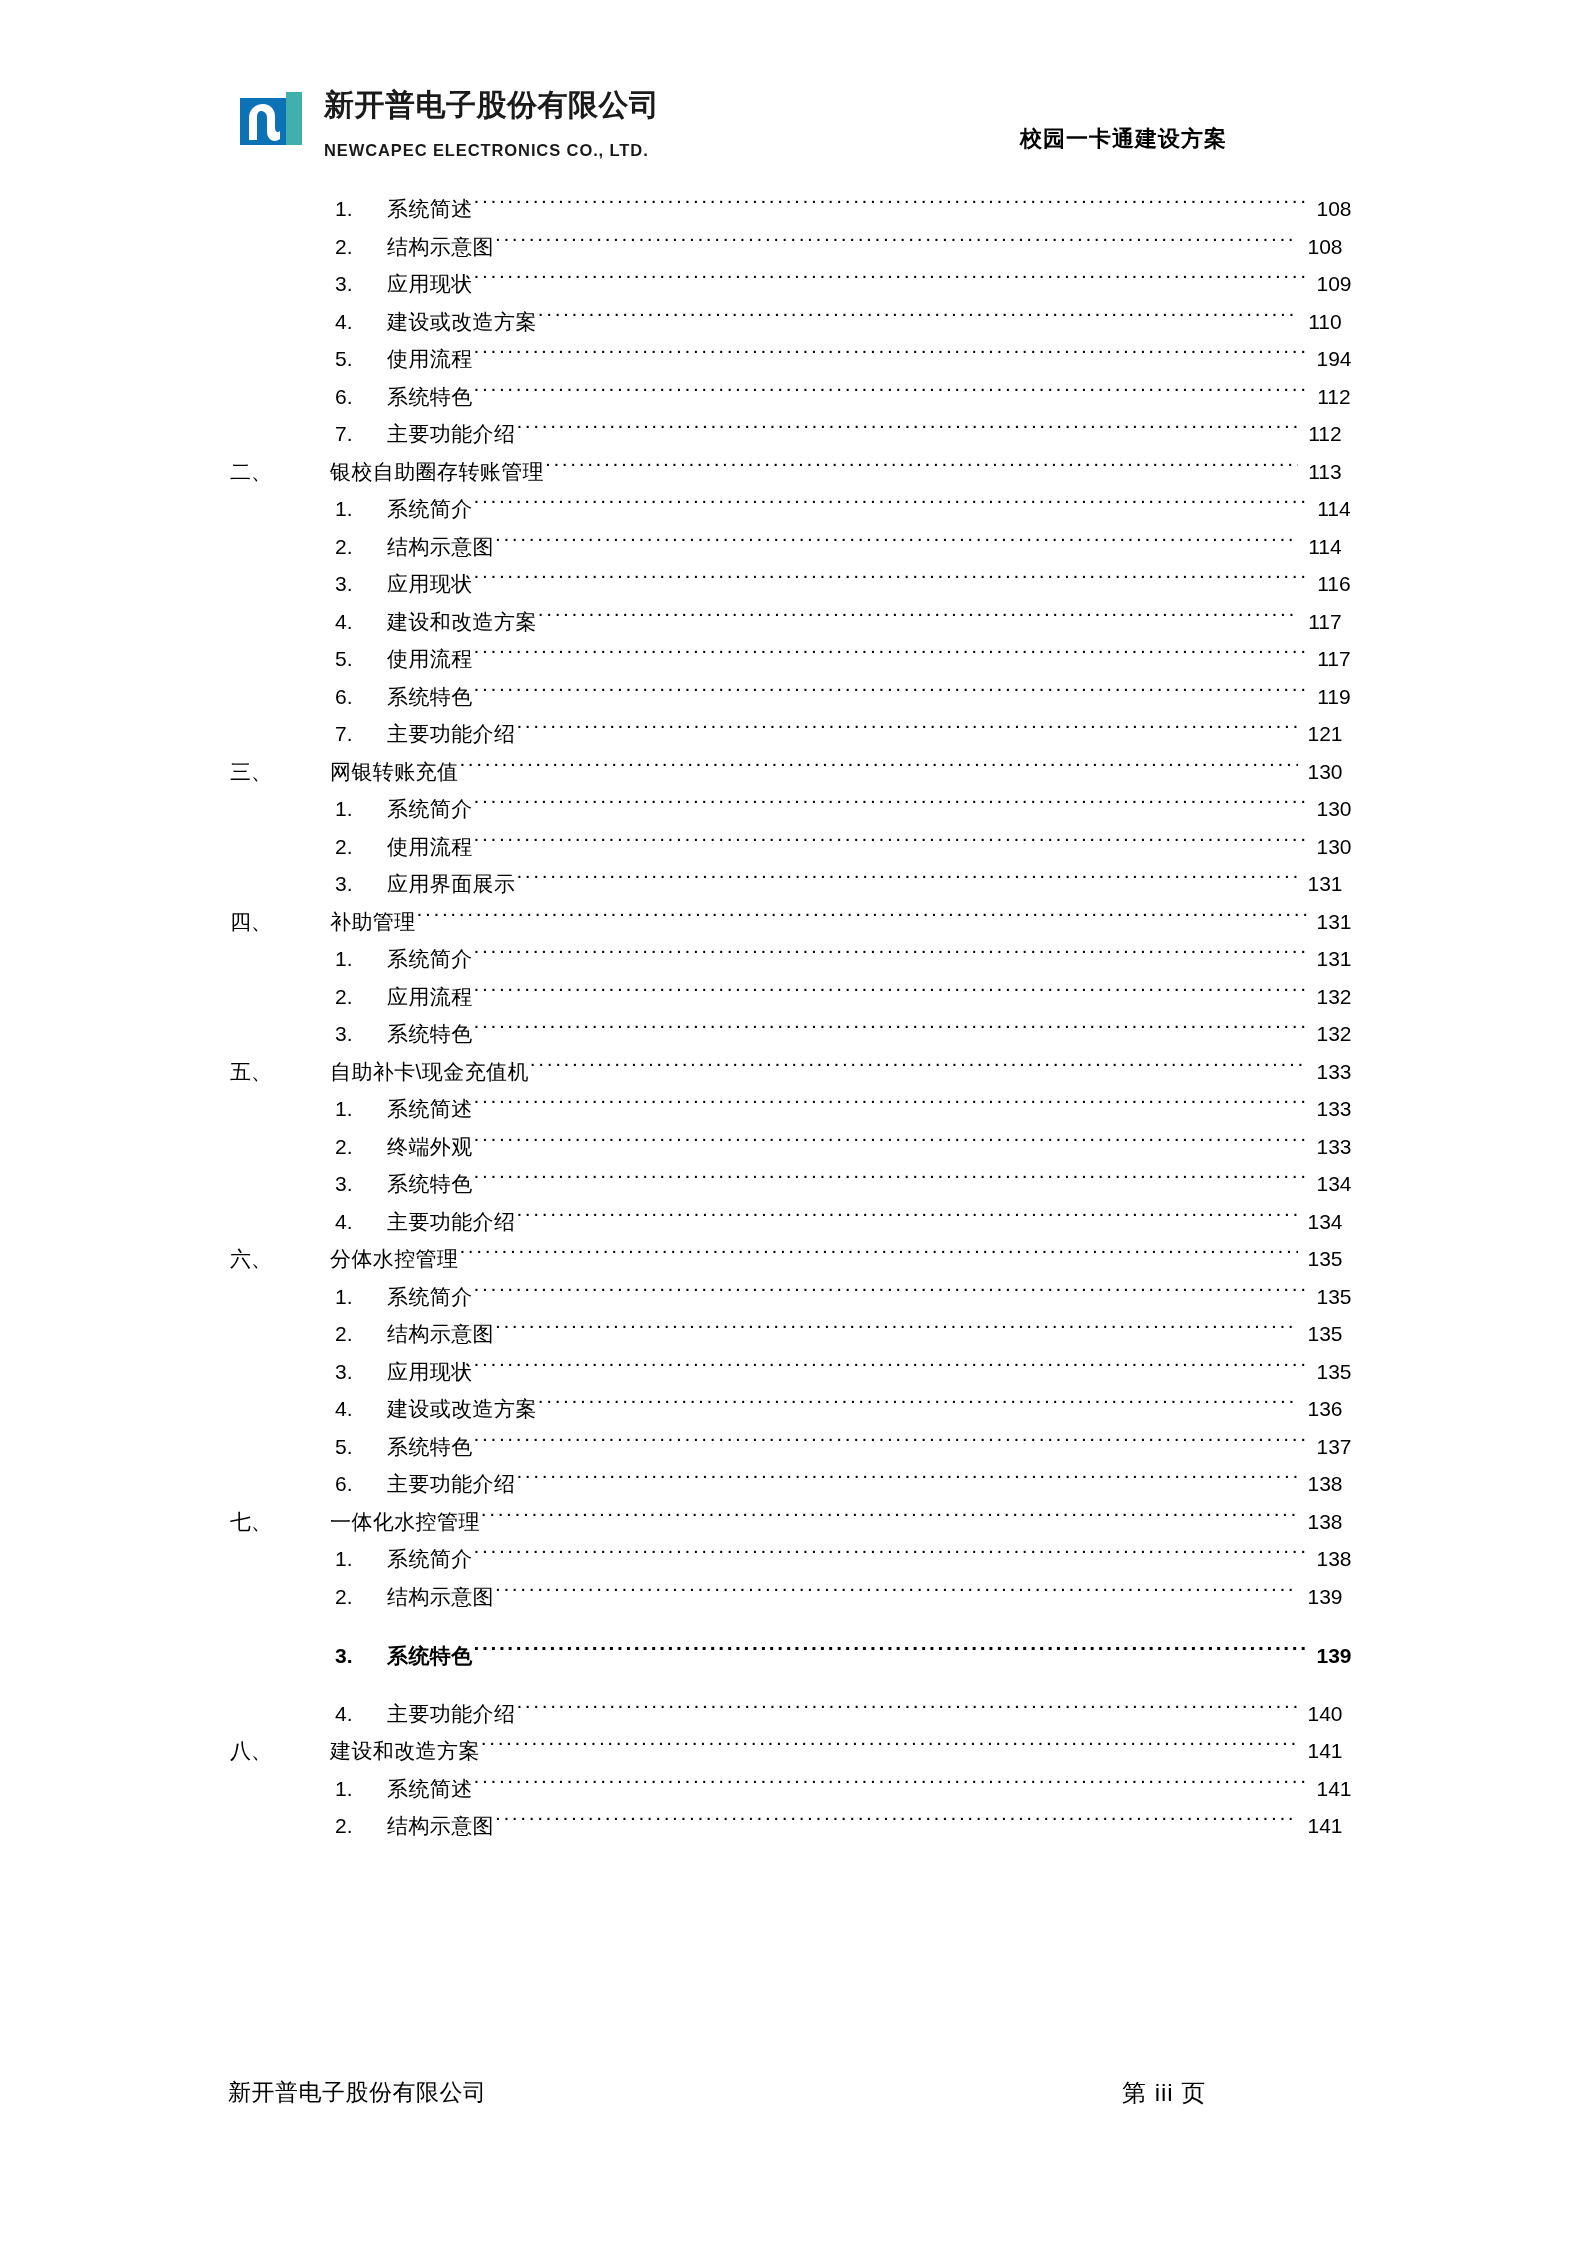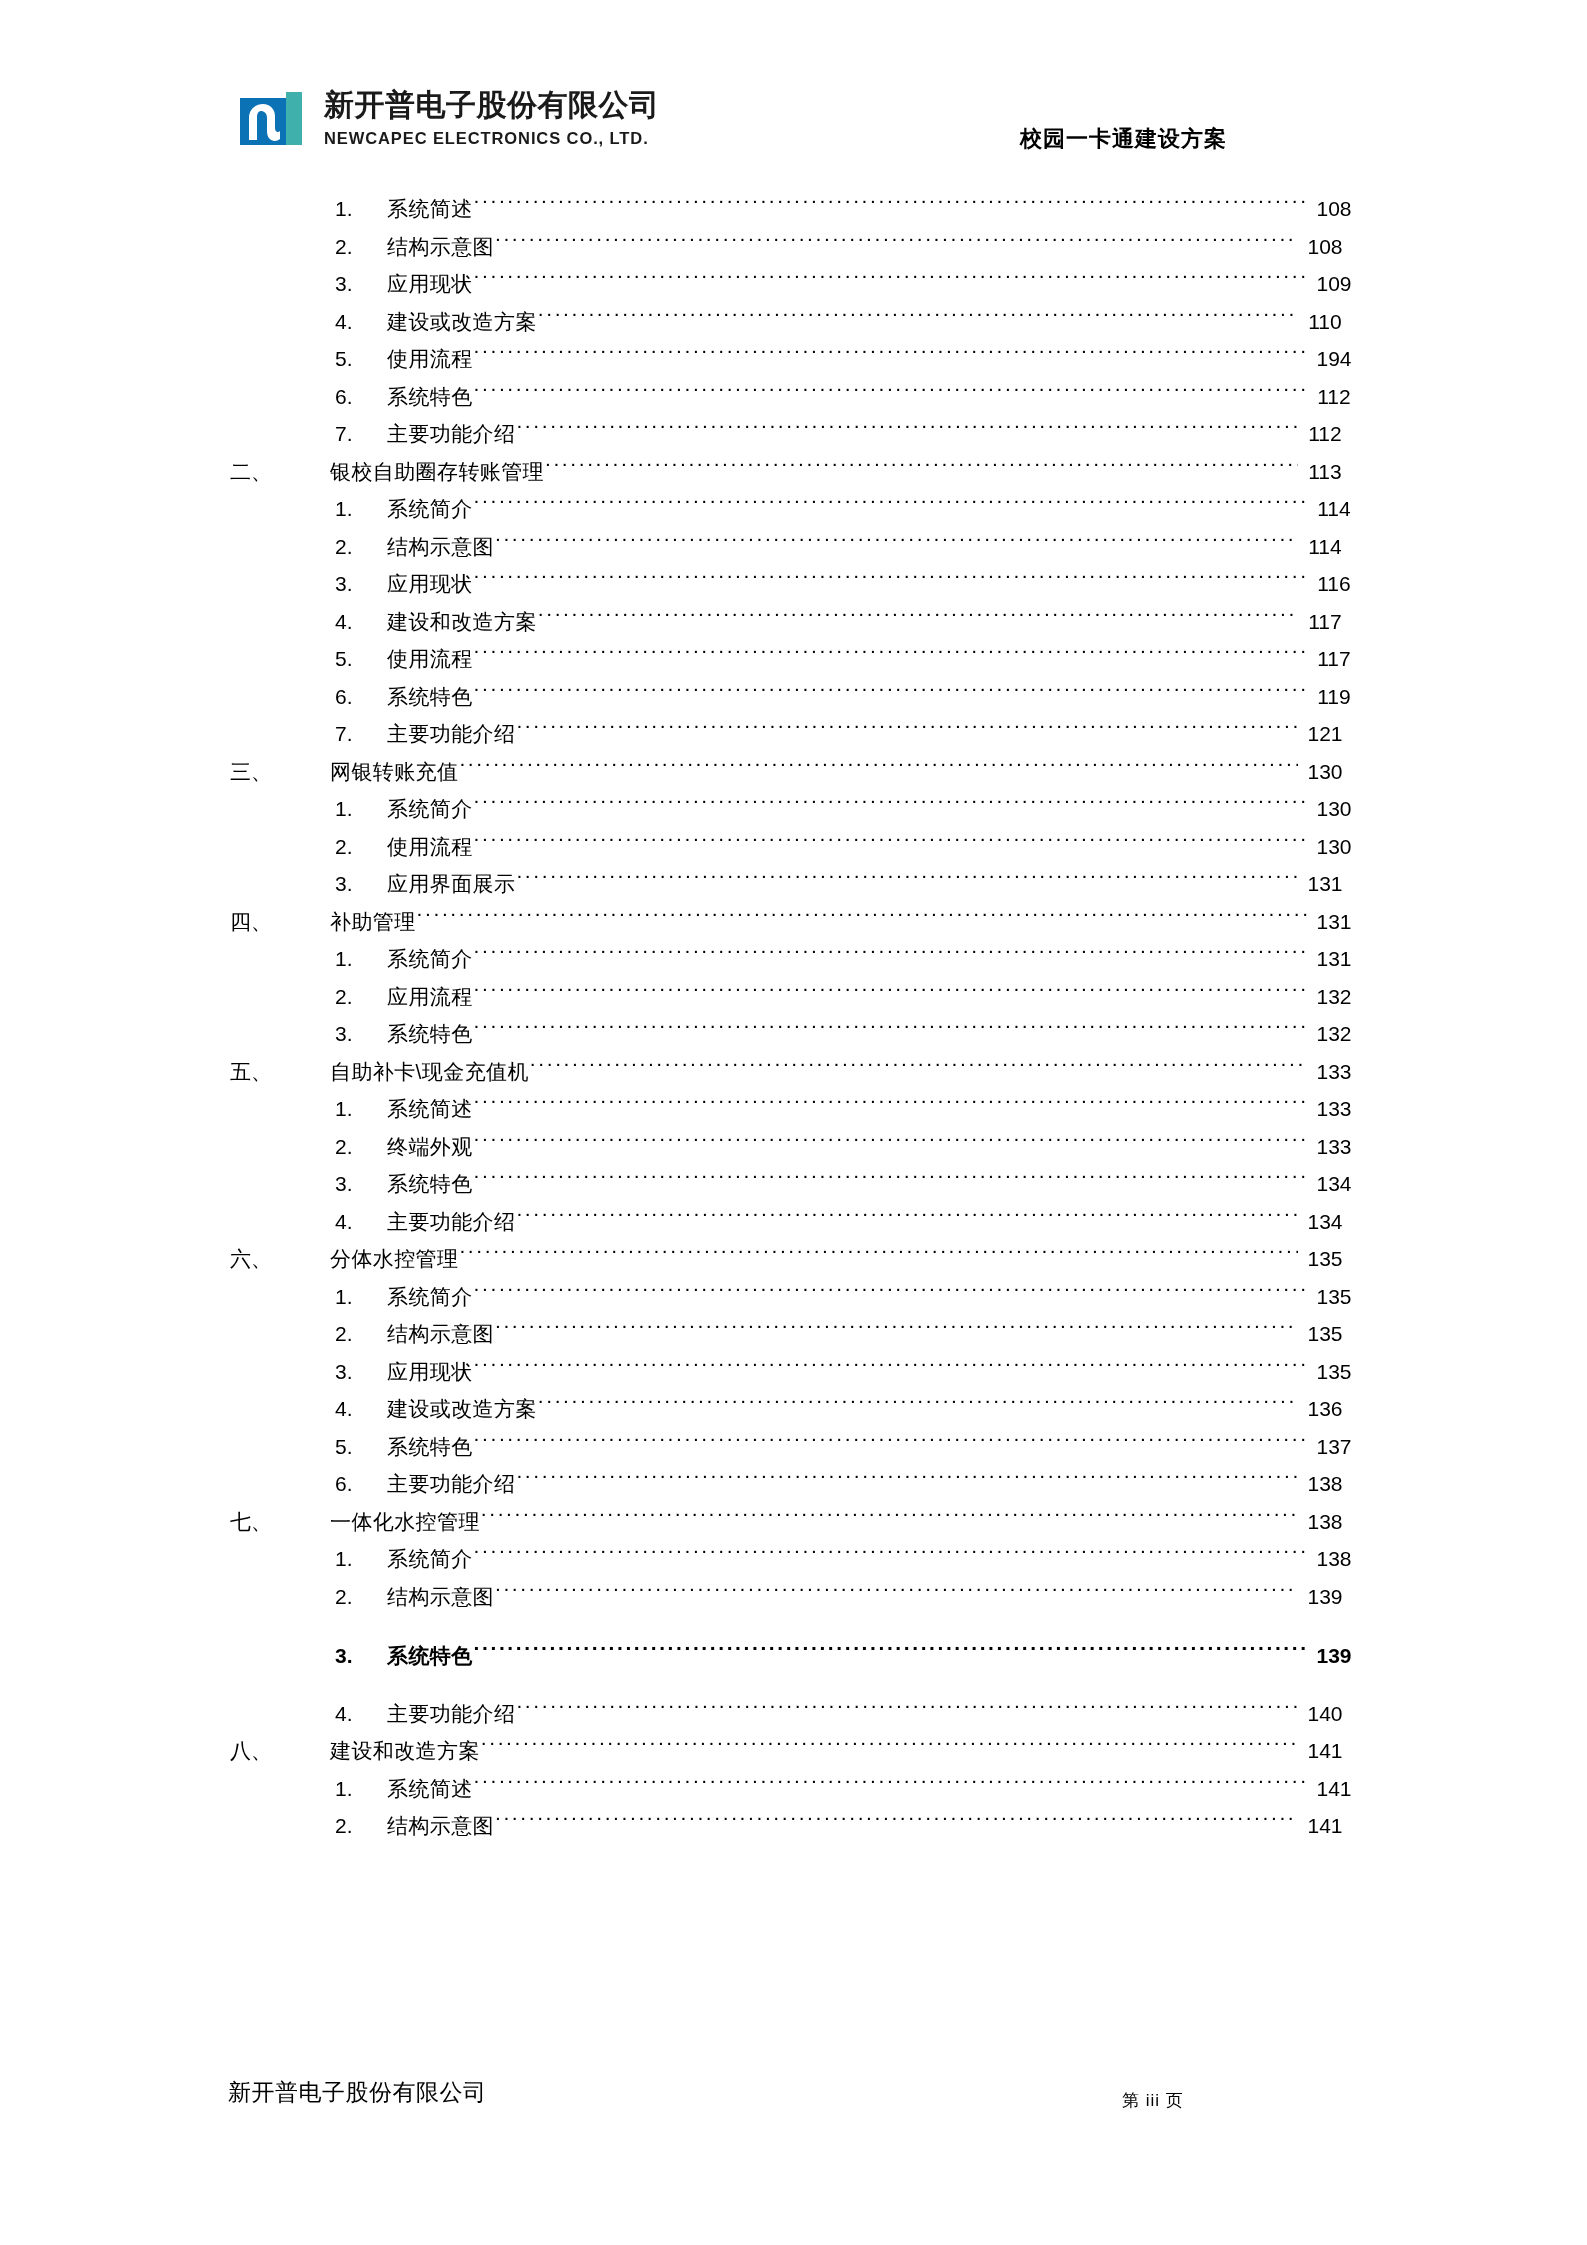--- a/index.html
+++ b/index.html
@@ -73,7 +73,7 @@
     letter-spacing: 0.9px;
     white-space: nowrap;
     color: #1a1a1a;
-    margin-top: 6px;
+    margin-top: 18px;
   }
   .doc-title {
     position: absolute;

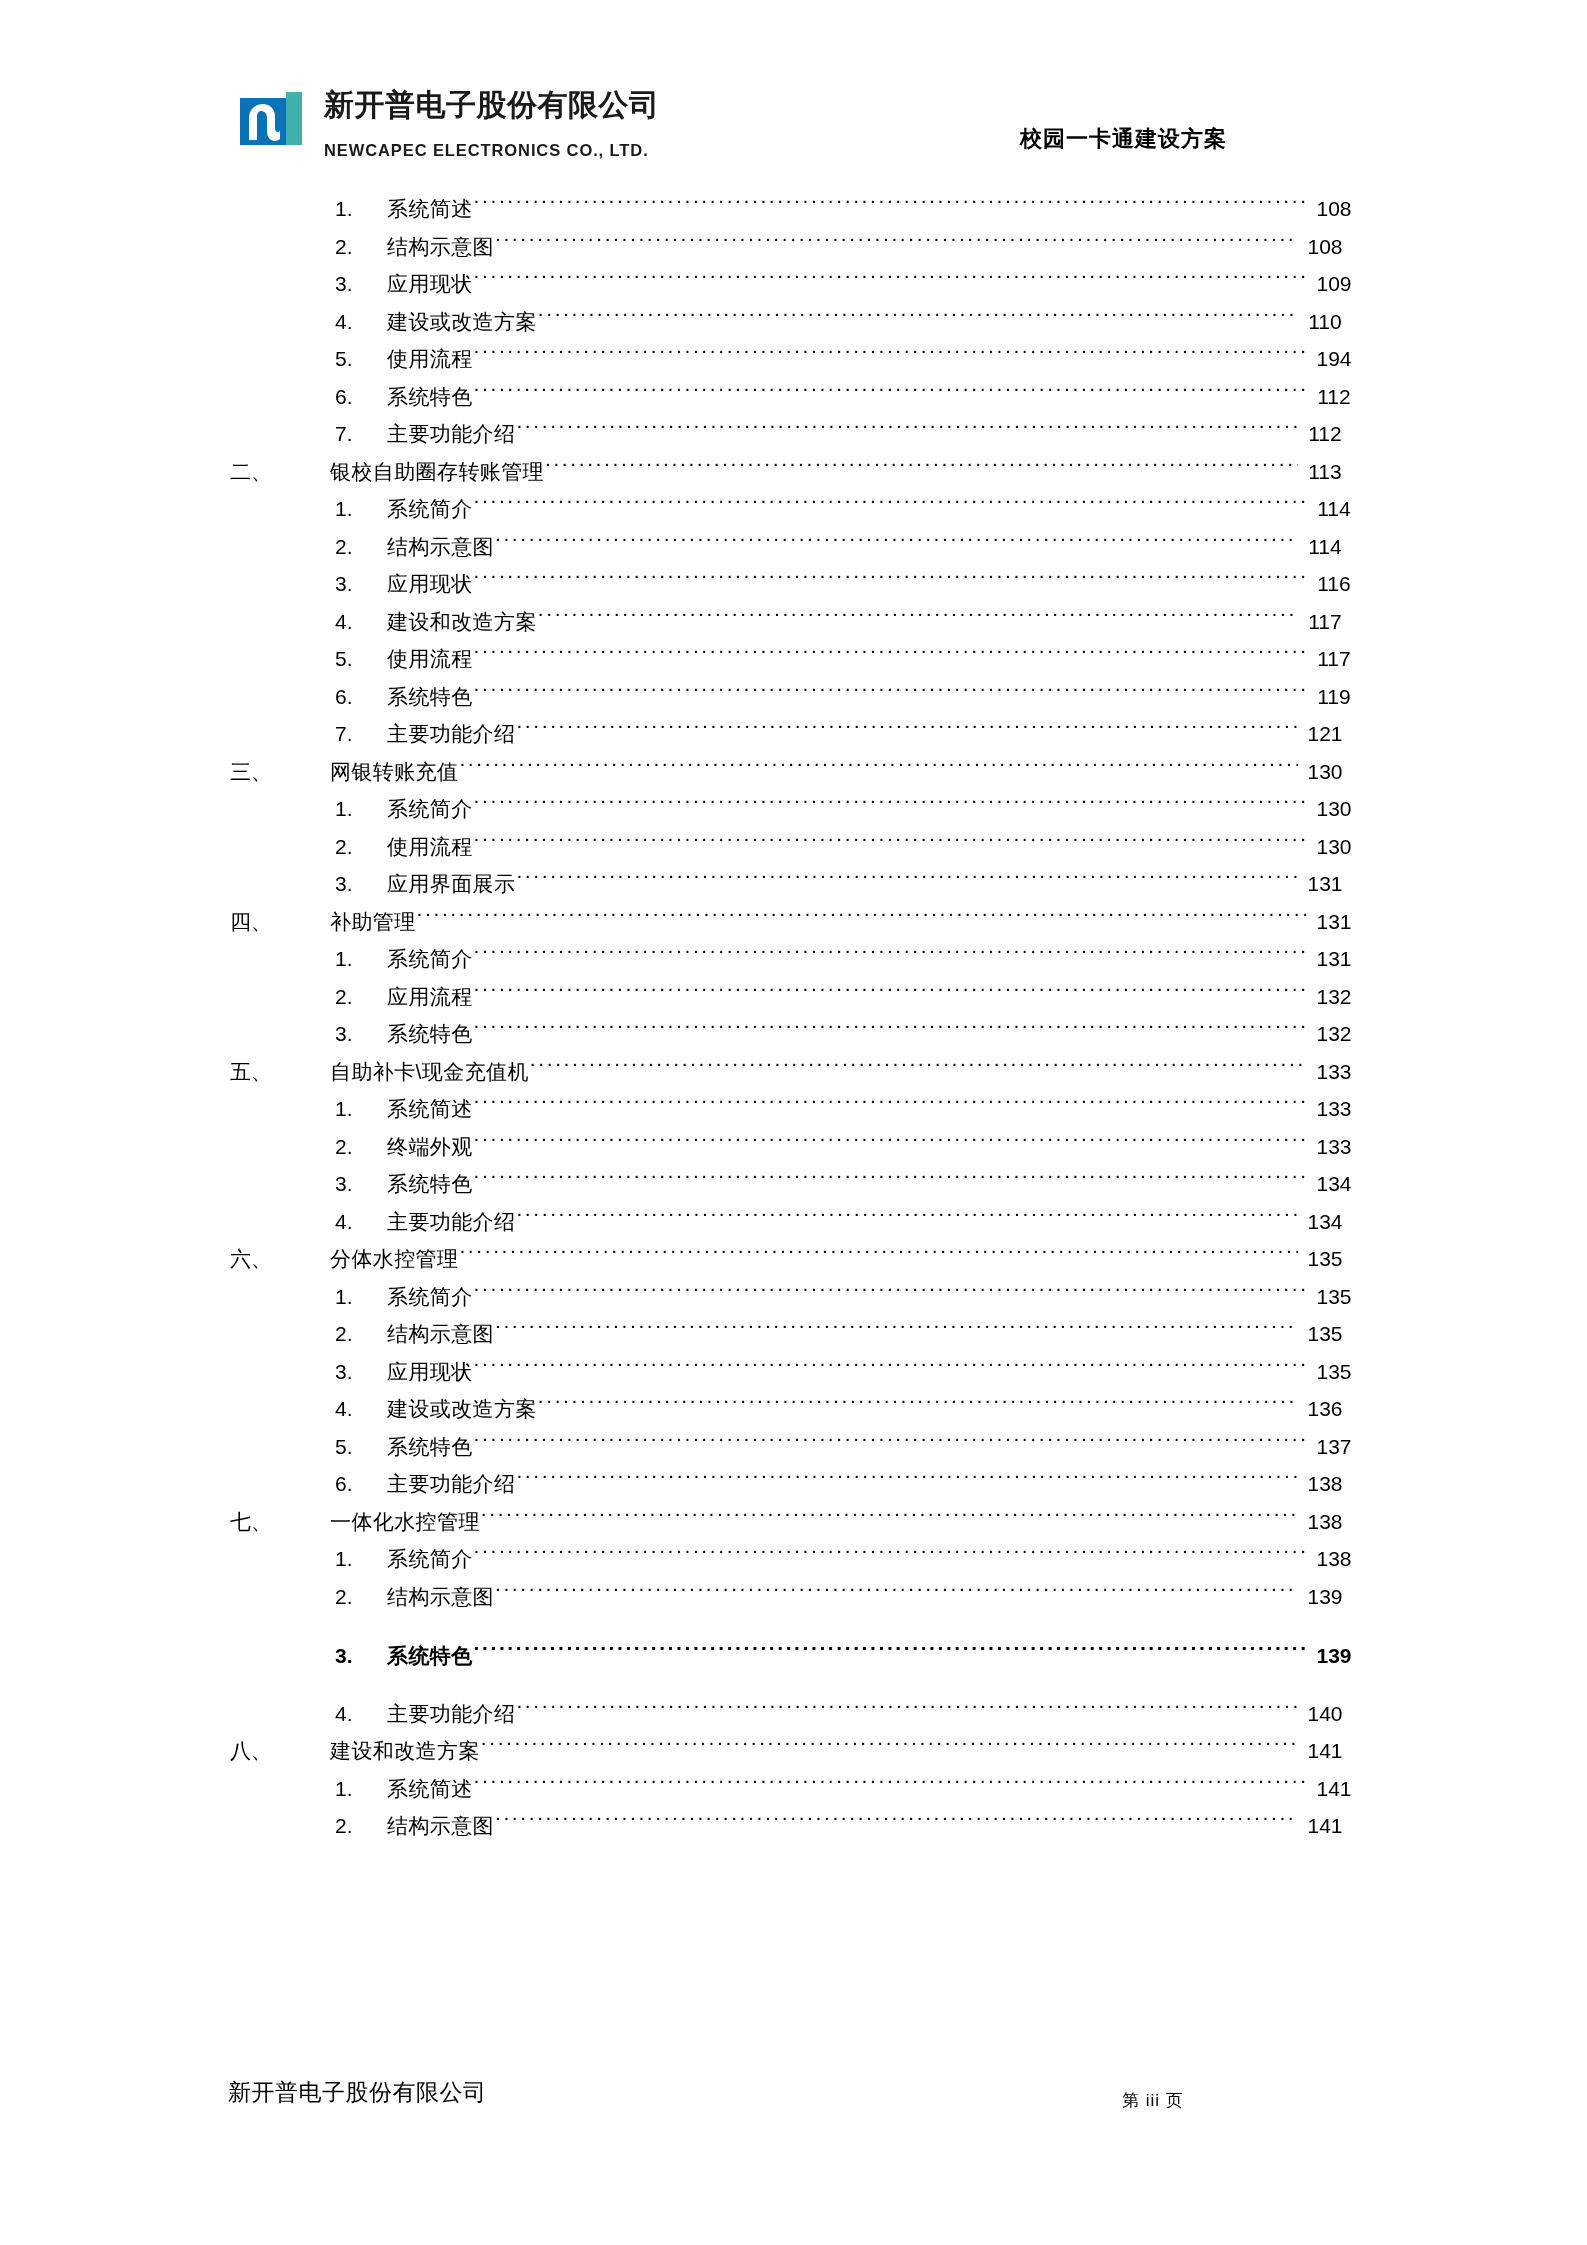--- a/index.html
+++ b/index.html
@@ -181,10 +181,9 @@
     position: absolute;
     left: 1122px;
     top: 0;
-    font-size: 17px;
+    font-size: 24px;
     letter-spacing: 1px;
     white-space: nowrap;
-    margin-top: 12px;
   }
 </style>
 </head>

